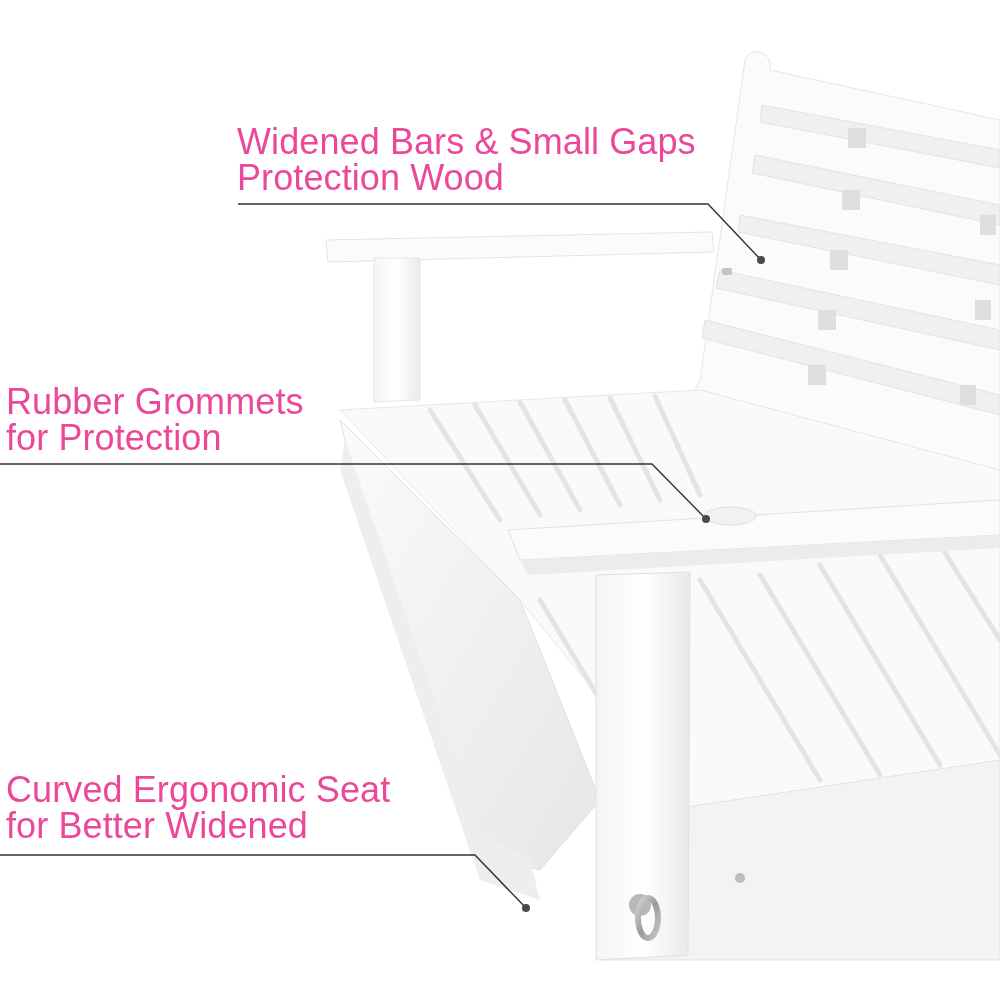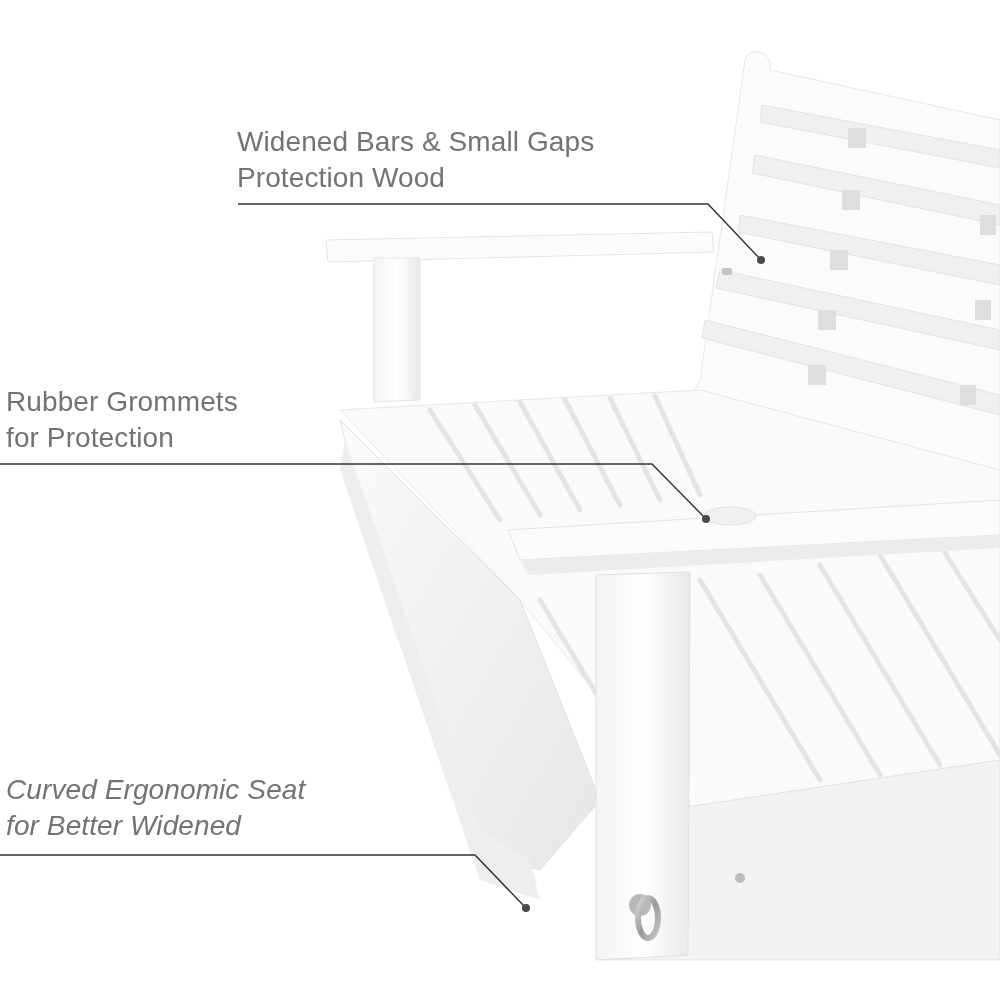--- a/index.html
+++ b/index.html
@@ -5,7 +5,7 @@
   html, body { margin: 0; padding: 0; background: #ffffff; }
   body { width: 1000px; height: 1000px; position: relative; overflow: hidden; font-family: "Liberation Sans", "DejaVu Sans", sans-serif; }
   #scene { position: absolute; left: 0; top: 0; width: 1000px; height: 1000px; }
-  .label { position: absolute; color: #737373; font-size: 28px; line-height: 36px; letter-spacing: 0.1px; white-space: nowrap; }
+  .label { position: absolute; color: #ec4899; font-size: 36px; line-height: 36px; letter-spacing: 0.1px; white-space: nowrap; }
   .label div { display: block; }
   #lbl-0 { left: 237px; top: 124px; }
   #lbl-1 { left: 6px; top: 384px; }

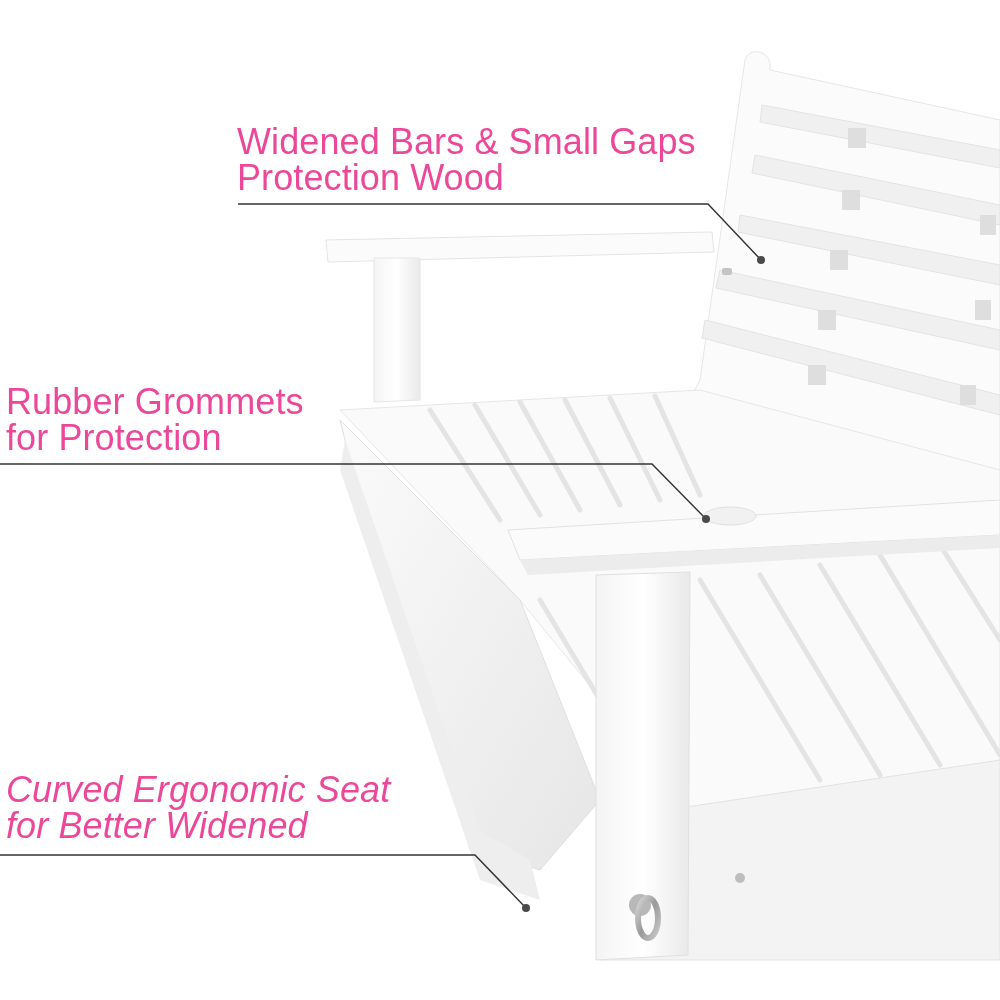--- a/index.html
+++ b/index.html
@@ -9,7 +9,7 @@
   .label div { display: block; }
   #lbl-0 { left: 237px; top: 124px; }
   #lbl-1 { left: 6px; top: 384px; }
-  #lbl-2 { left: 6px; top: 772px; font-style: italic; }
+  #lbl-2 { left: 6px; top: 772px; }
 </style>
 </head>
 <body>

